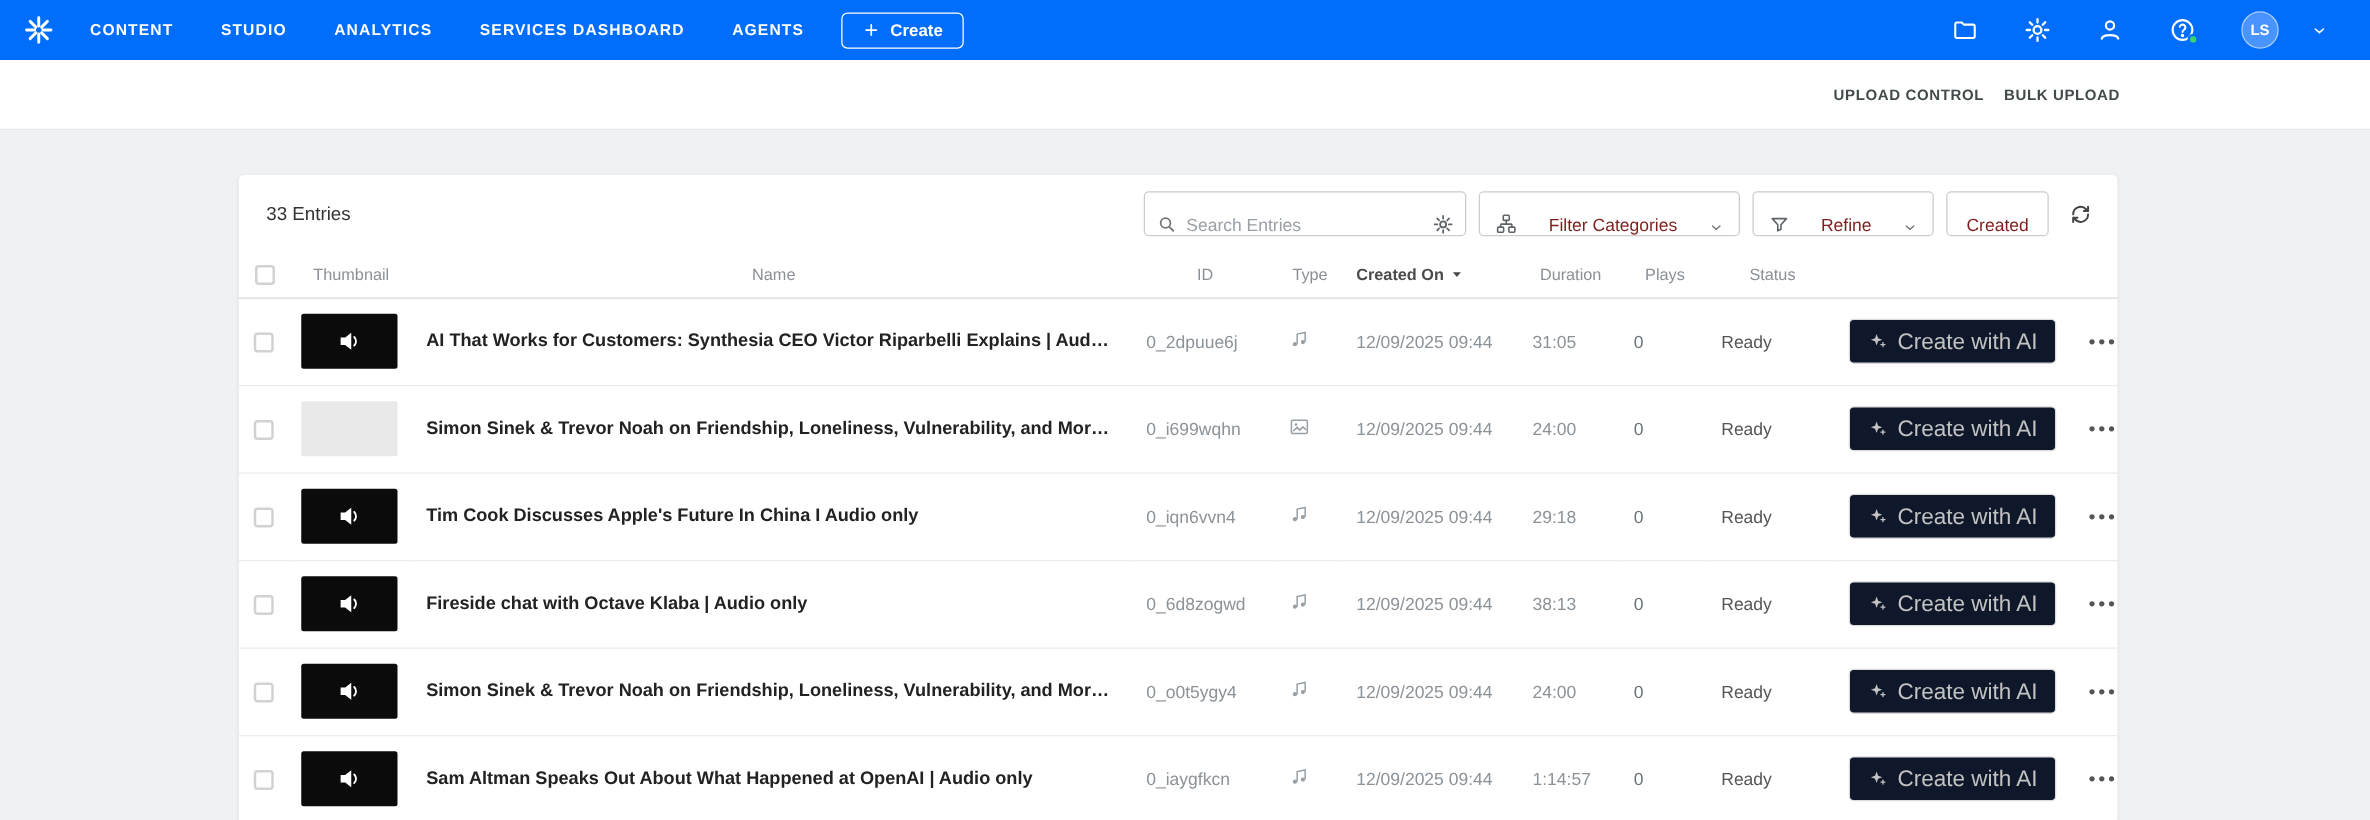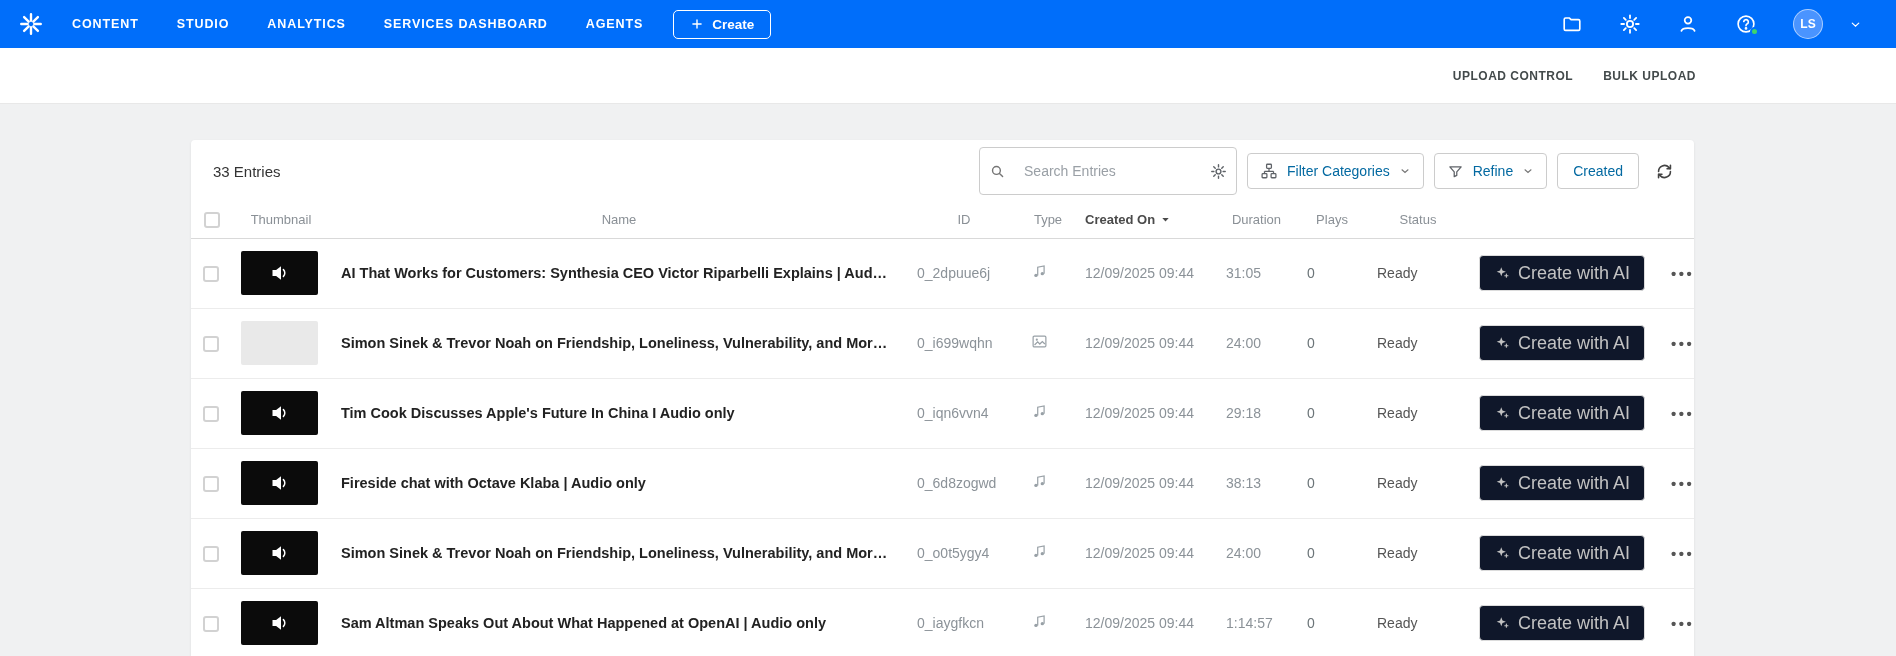--- a/index.html
+++ b/index.html
@@ -36,7 +36,7 @@
   .tab{display:flex;align-items:center;font-size:12px;font-weight:700;letter-spacing:.5px;color:#434a4b;
     border-bottom:3px solid transparent;padding-top:3px;cursor:pointer;white-space:nowrap}
   .tab.v-true{color:var(--accent);border-bottom-color:var(--accent)}
-  .tabbar-right{margin-left:auto;display:flex;gap:30px}
+  .tabbar-right{margin-left:auto;display:flex;gap:16px}
   .tabbar-right .tab{border-bottom:none;padding-top:0}
   
   .content{padding:36px 0 0 191px}

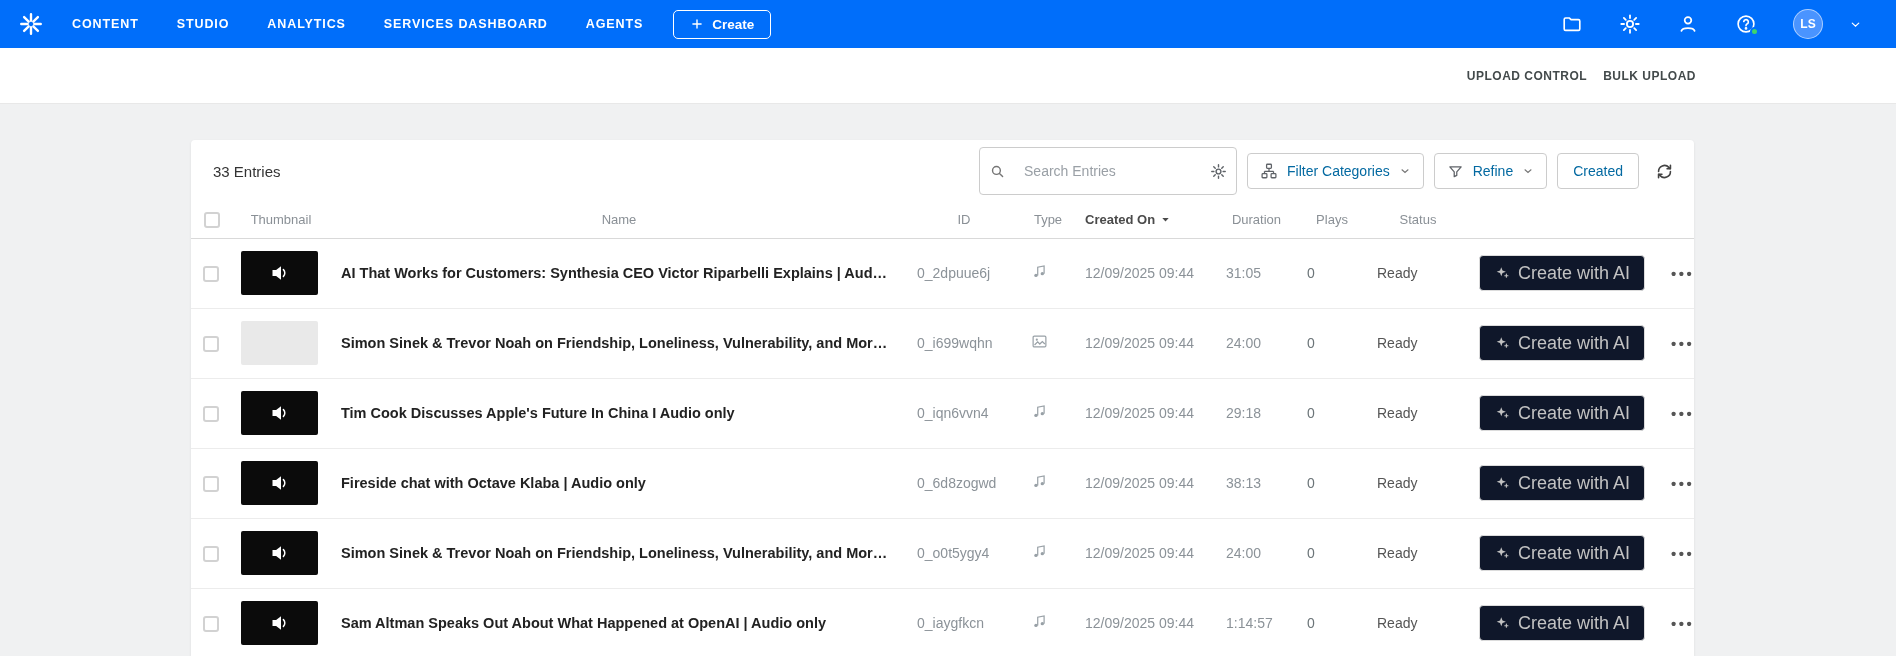--- a/index.html
+++ b/index.html
@@ -44,8 +44,8 @@
   .toolbar{height:62px;display:flex;align-items:center;padding:0 20px 0 22px}
   .count{font-size:15px;color:#333}
   .controls{margin-left:auto;display:flex;align-items:center;gap:10px}
-  .search{width:258px;height:48px;border:1px solid #cccccc;border-radius:4px;background:#fff;
-    display:flex;align-items:center;padding:0 9px;gap:18px;color:#757575}
+  .search{width:258px;height:36px;border:1px solid #cccccc;border-radius:4px;background:#fff;
+    display:flex;align-items:flex-end;padding:0 9px;gap:7px;color:#757575}
   .search input{border:none;outline:none;flex:1;min-width:0;font-size:14px;color:#333;font-family:inherit;background:transparent}
   .search input::placeholder{color:#9aa0a6}
   .search-gear{color:#5f6368;display:flex;cursor:pointer}

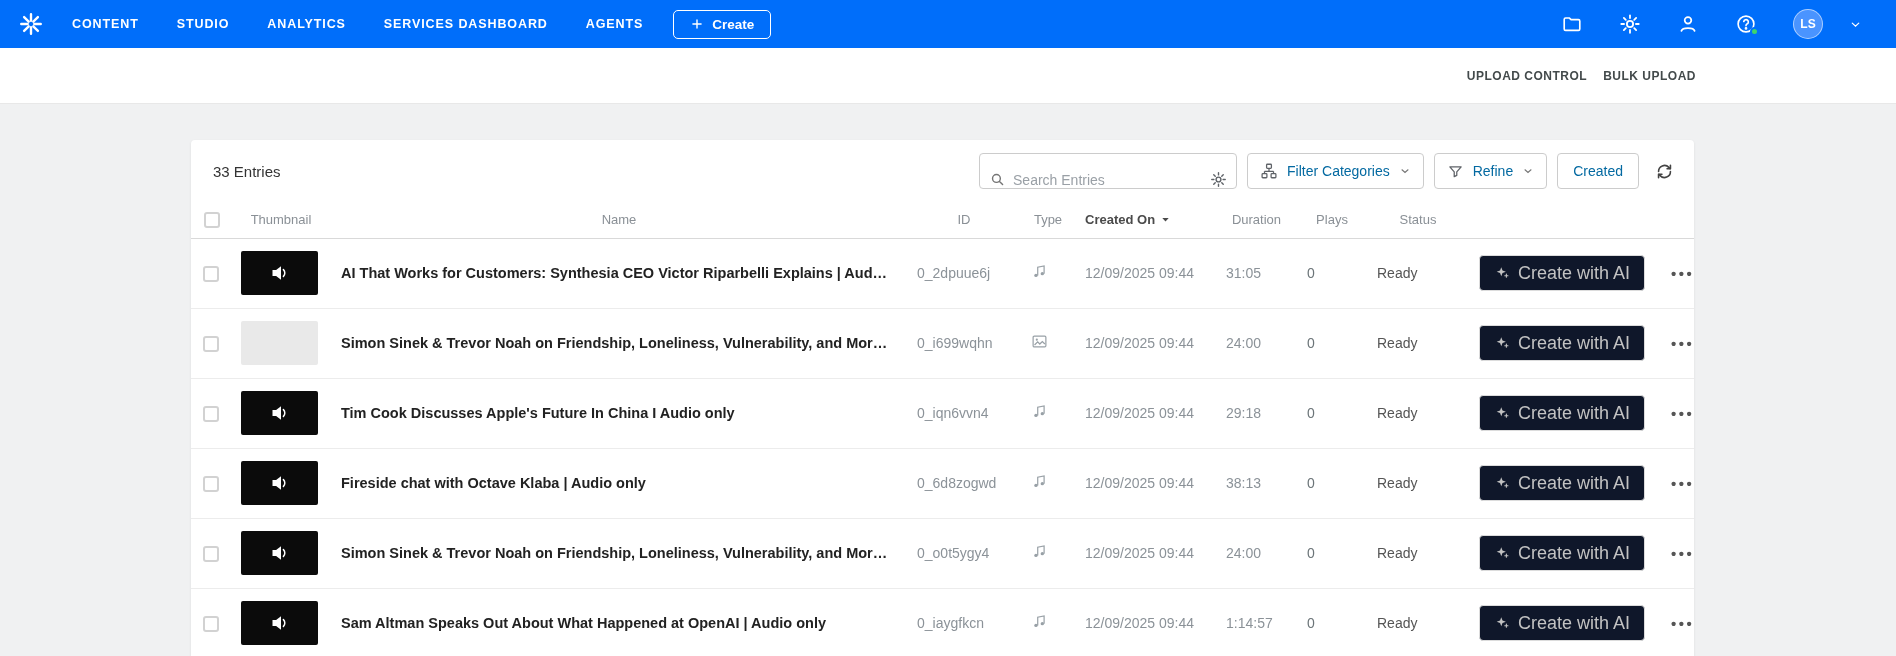--- a/index.html
+++ b/index.html
@@ -50,7 +50,7 @@
   .search input::placeholder{color:#9aa0a6}
   .search-gear{color:#5f6368;display:flex;cursor:pointer}
   .ctrl-btn{height:36px;border:1px solid #cccccc;border-radius:4px;background:#fff;display:flex;
-    align-items:center;gap:9px;padding:0 12px;font-size:14px;color:#0369a1;cursor:pointer;font-family:inherit}
+    align-items:flex-end;gap:25px;padding:0 12px;font-size:14px;color:#7f1d1d;cursor:pointer;font-family:inherit}
   .ctrl-btn .c-icon{color:#5f6368;display:flex}
   .chev{color:#777;display:flex}
   .export-btn{padding:0 15px}

